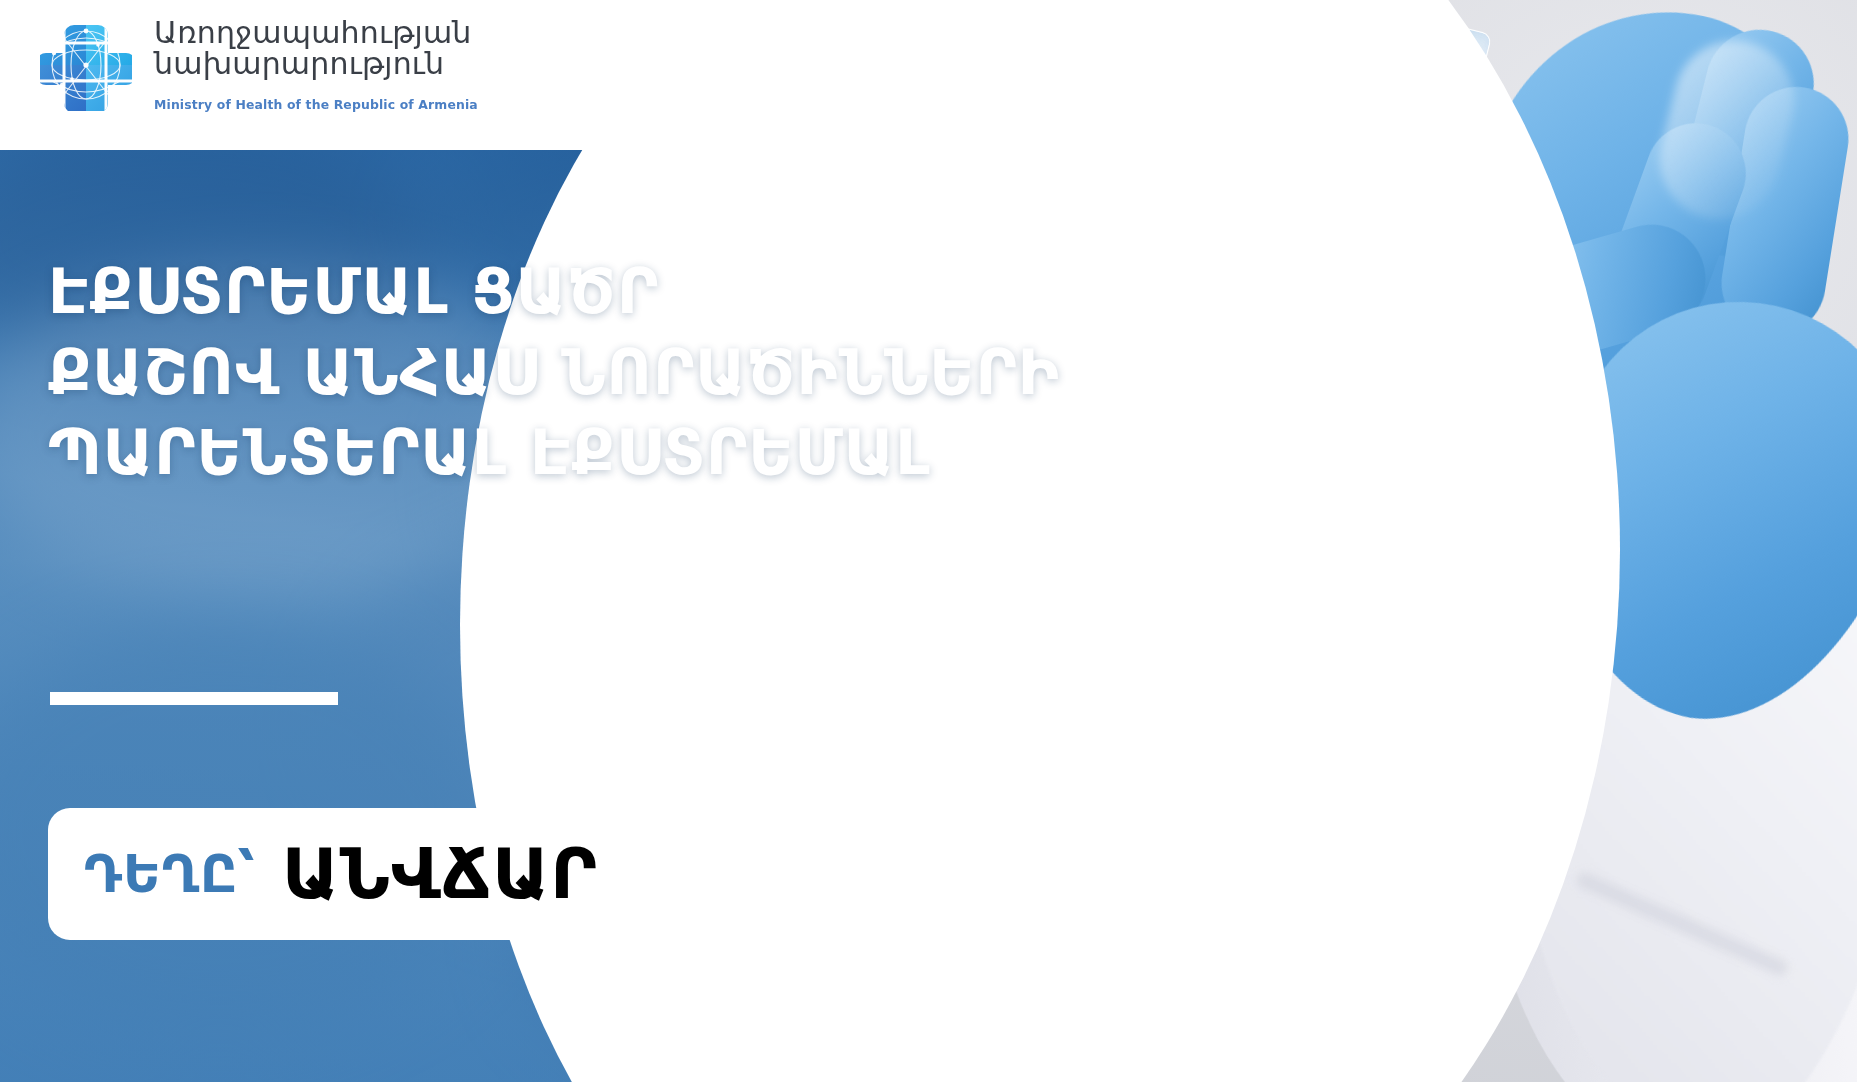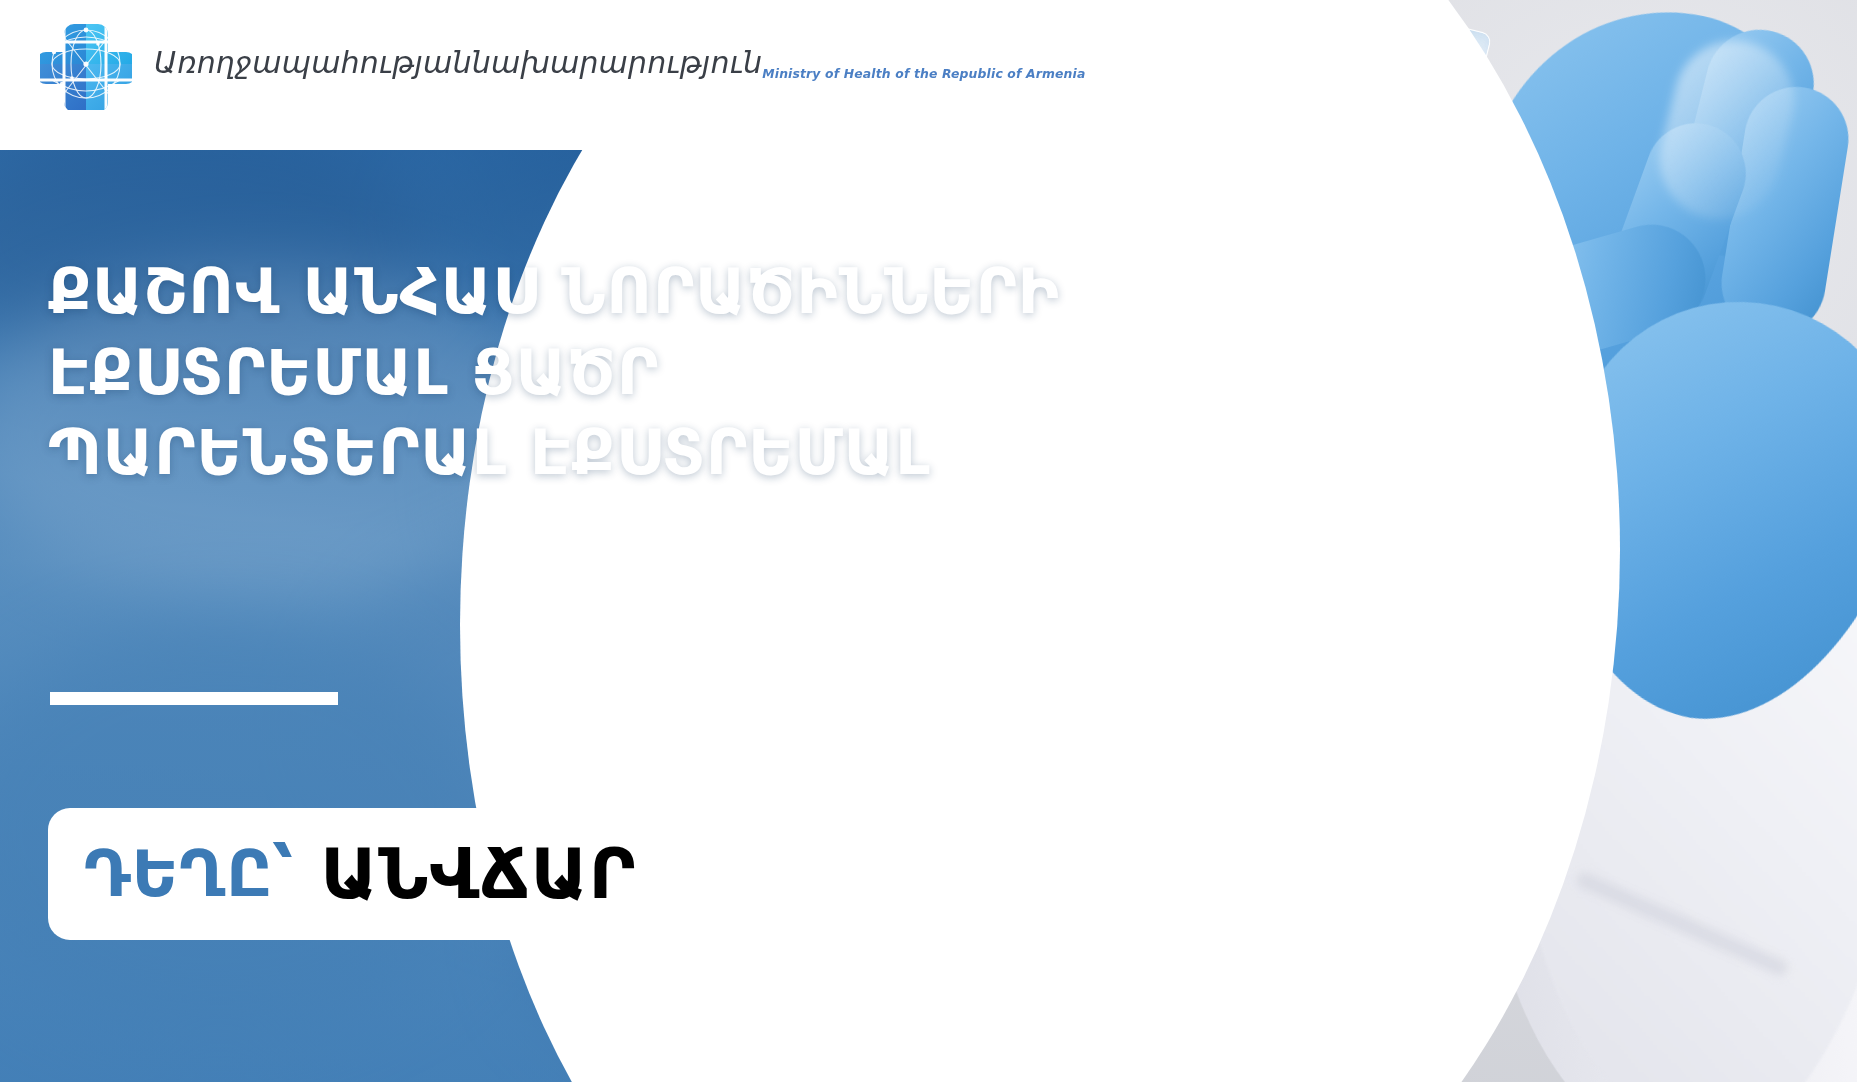--- a/index.html
+++ b/index.html
@@ -287,7 +287,7 @@
     z-index:9;
   }
   .logo-mark{position:relative;width:92px;height:92px;}
-  .logo-text{display:flex;flex-direction:row;line-height:1.02;font-style:italic;}
+  .logo-text{display:flex;flex-direction:column;line-height:1.02;}
   .logo-arm{
     font-size:30px;font-weight:400;color:#3a3f47;
     letter-spacing:.2px;

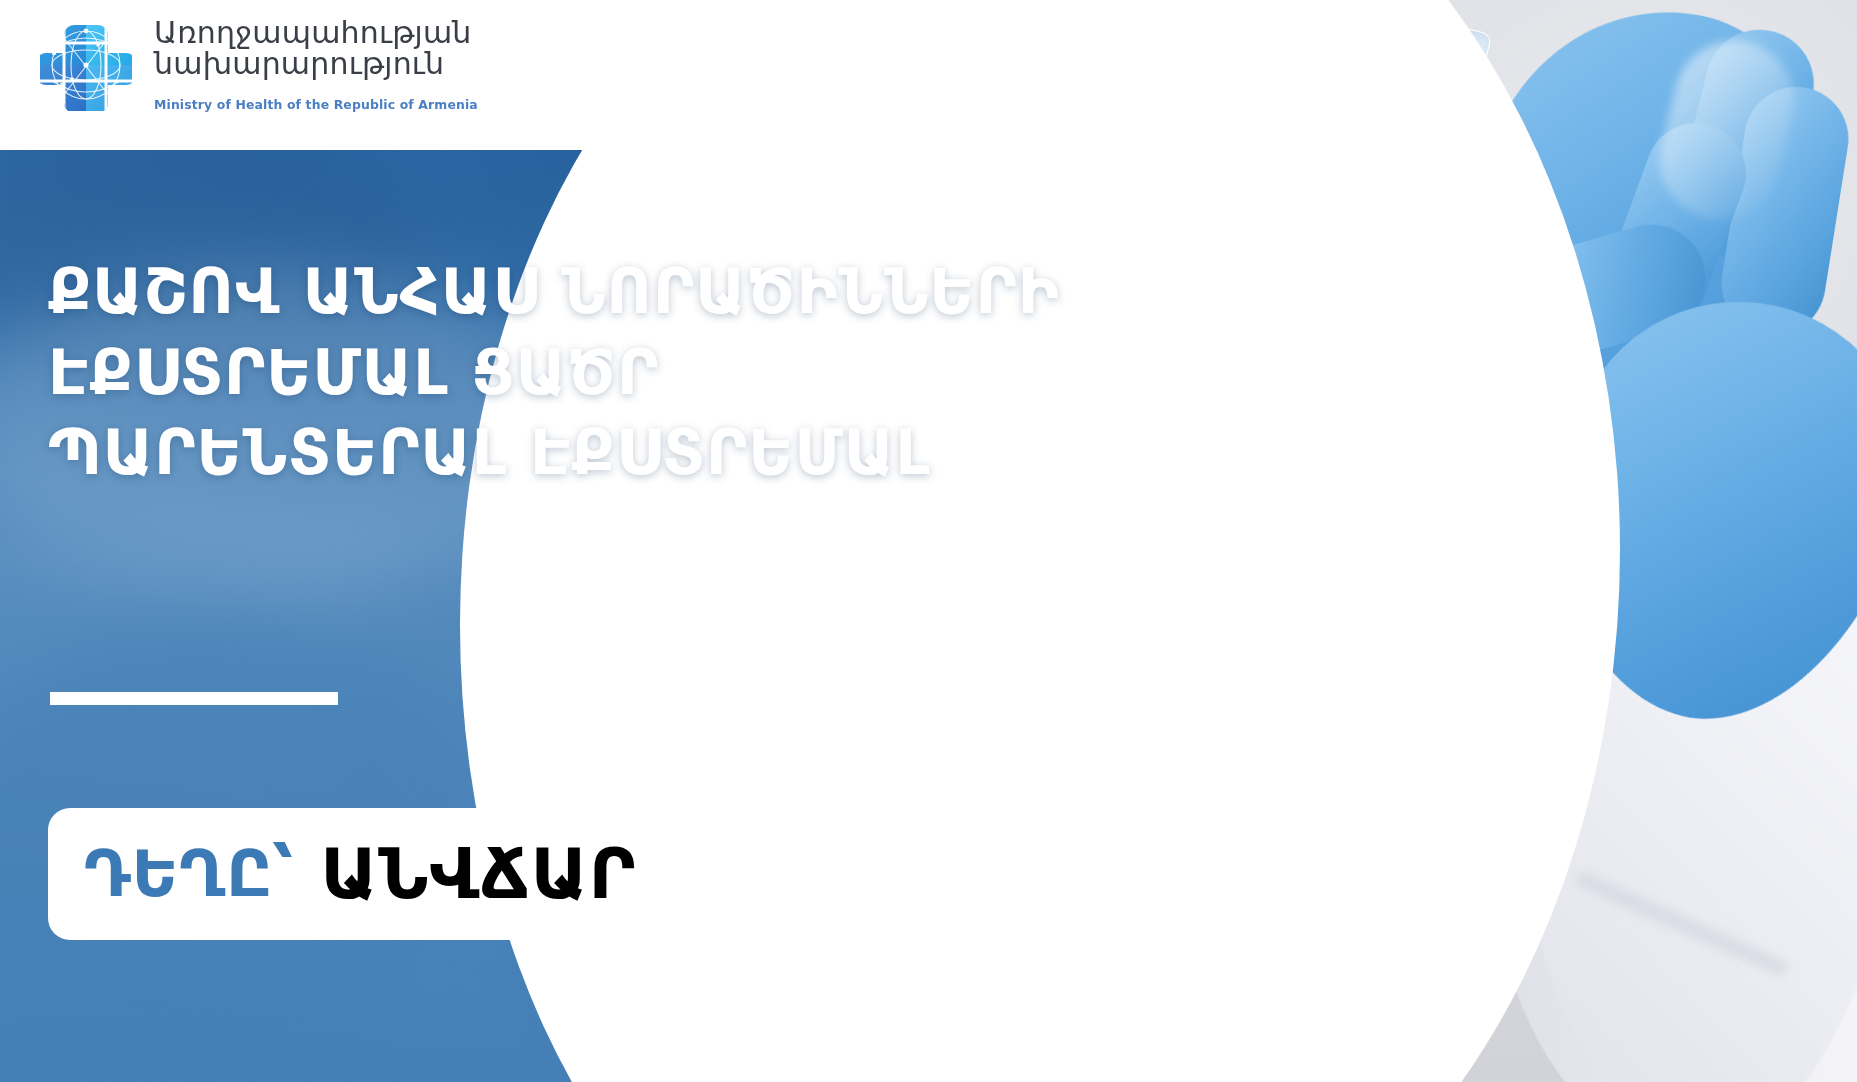--- a/index.html
+++ b/index.html
@@ -503,8 +503,8 @@
   </div>
 
   <div class="headline">
+    <div>ԷՔՍՏՐԵՄԱԼ ՑԱԾՐ</div>
     <div>ՔԱՇՈՎ ԱՆՀԱՍ ՆՈՐԱԾԻՆՆԵՐԻ</div>
-    <div>ԷՔՍՏՐԵՄԱԼ ՑԱԾՐ</div>
     <div>ՊԱՐԵՆՏԵՐԱԼ ԷՔՍՏՐԵՄԱԼ</div>
   </div>
 

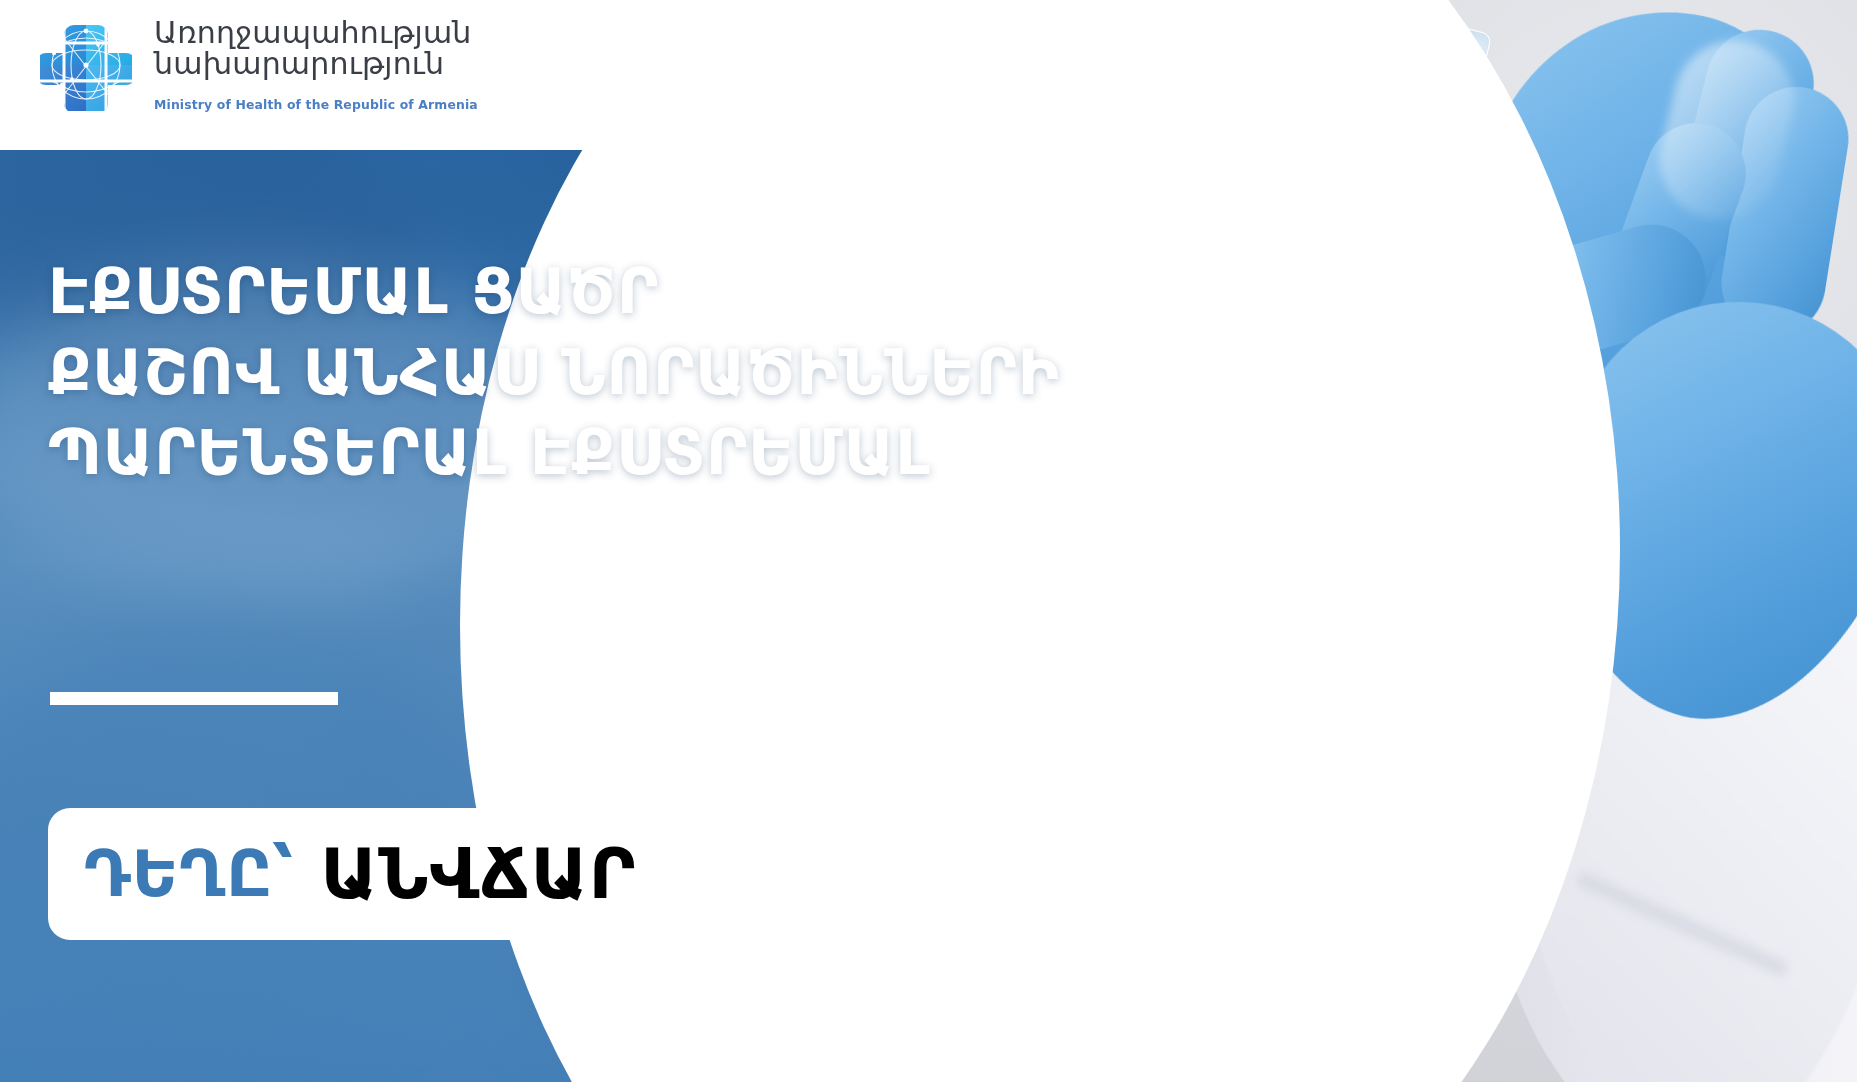--- a/index.html
+++ b/index.html
@@ -338,7 +338,7 @@
   }
   .badge-blue{
     font-family:"DejaVu Sans",sans-serif;
-    font-weight:700;font-size:64px;
+    font-weight:700;font-size:52px;
     color:#3c7ab5;letter-spacing:1px;
     white-space:nowrap;
   }

